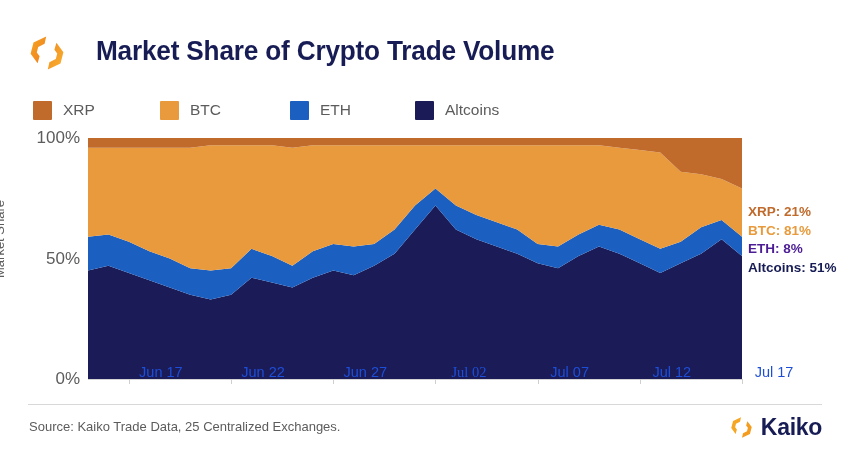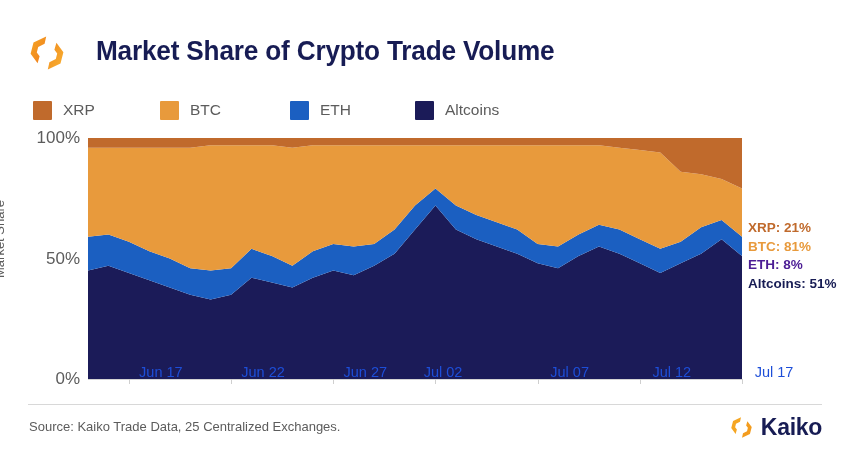--- a/index.html
+++ b/index.html
@@ -63,7 +63,7 @@
   .xtick-mark{position:absolute;top:251px;width:1px;height:5px;background:#cfcfcf;}
 
   
-  .annot{position:absolute;left:748px;top:203px;width:100px;margin-top:16px;}
+  .annot{position:absolute;left:748px;top:203px;width:100px;}
   .annot-row{
     font-size:13.5px;font-weight:bold;white-space:nowrap;
     line-height:18.5px;font-family:"Liberation Sans", sans-serif;

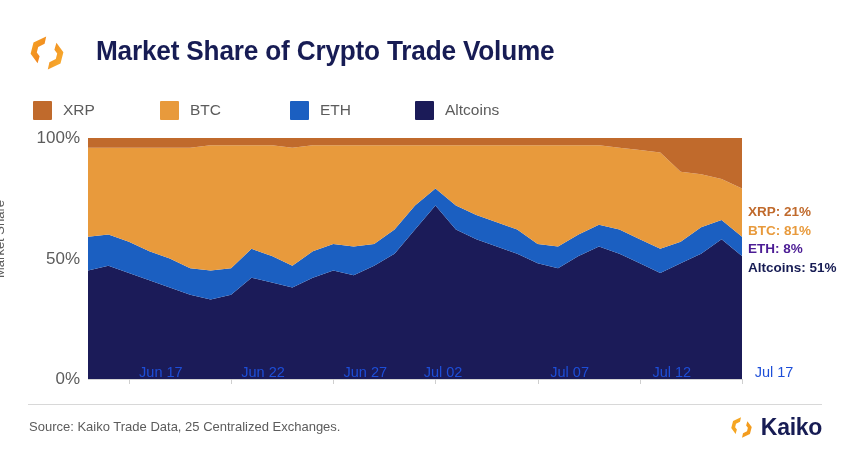--- a/index.html
+++ b/index.html
@@ -158,7 +158,7 @@
         <div class="xtick-mark" style="left: 231.062px;"></div>
         <div class="xtick" style="left: 333.25px;">Jun 27</div>
         <div class="xtick-mark" style="left: 333.25px;"></div>
-        <div class="xtick" style="left: 411px;">Jul 02</div>
+        <div class="xtick" style="left: 437px; font-family: Liberation Serif, serif;">Jul 02</div>
         <div class="xtick-mark" style="left: 435.438px;"></div>
         <div class="xtick" style="left: 537.625px;">Jul 07</div>
         <div class="xtick-mark" style="left: 537.625px;"></div>

